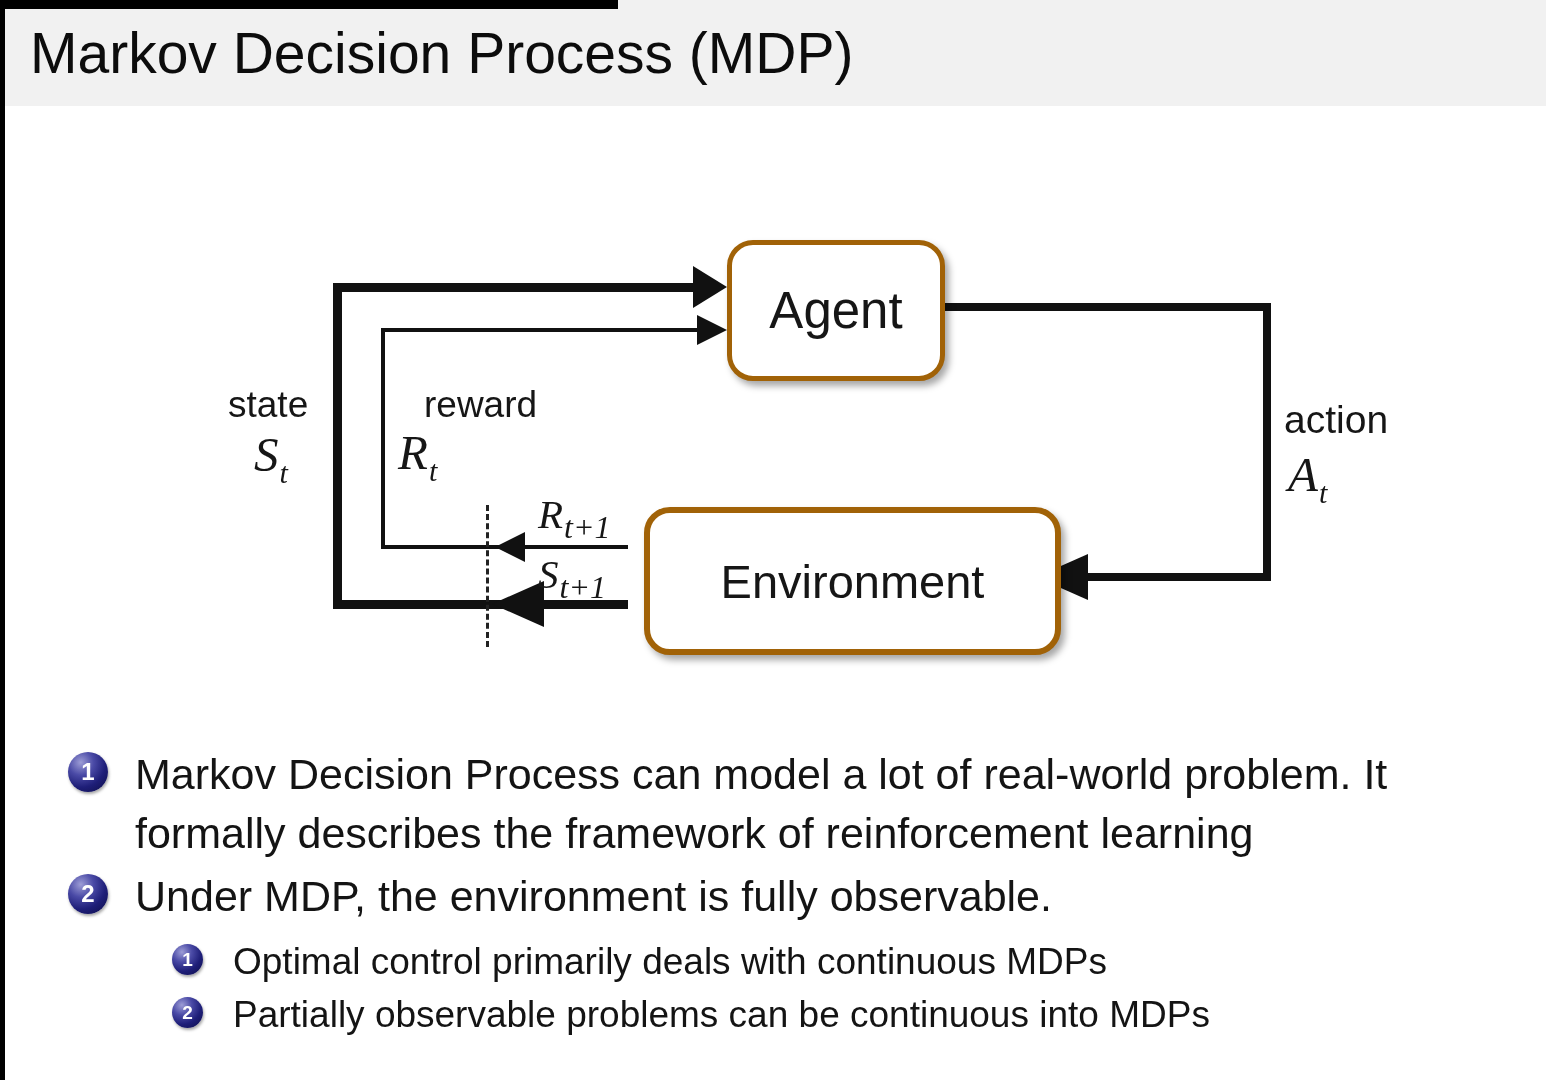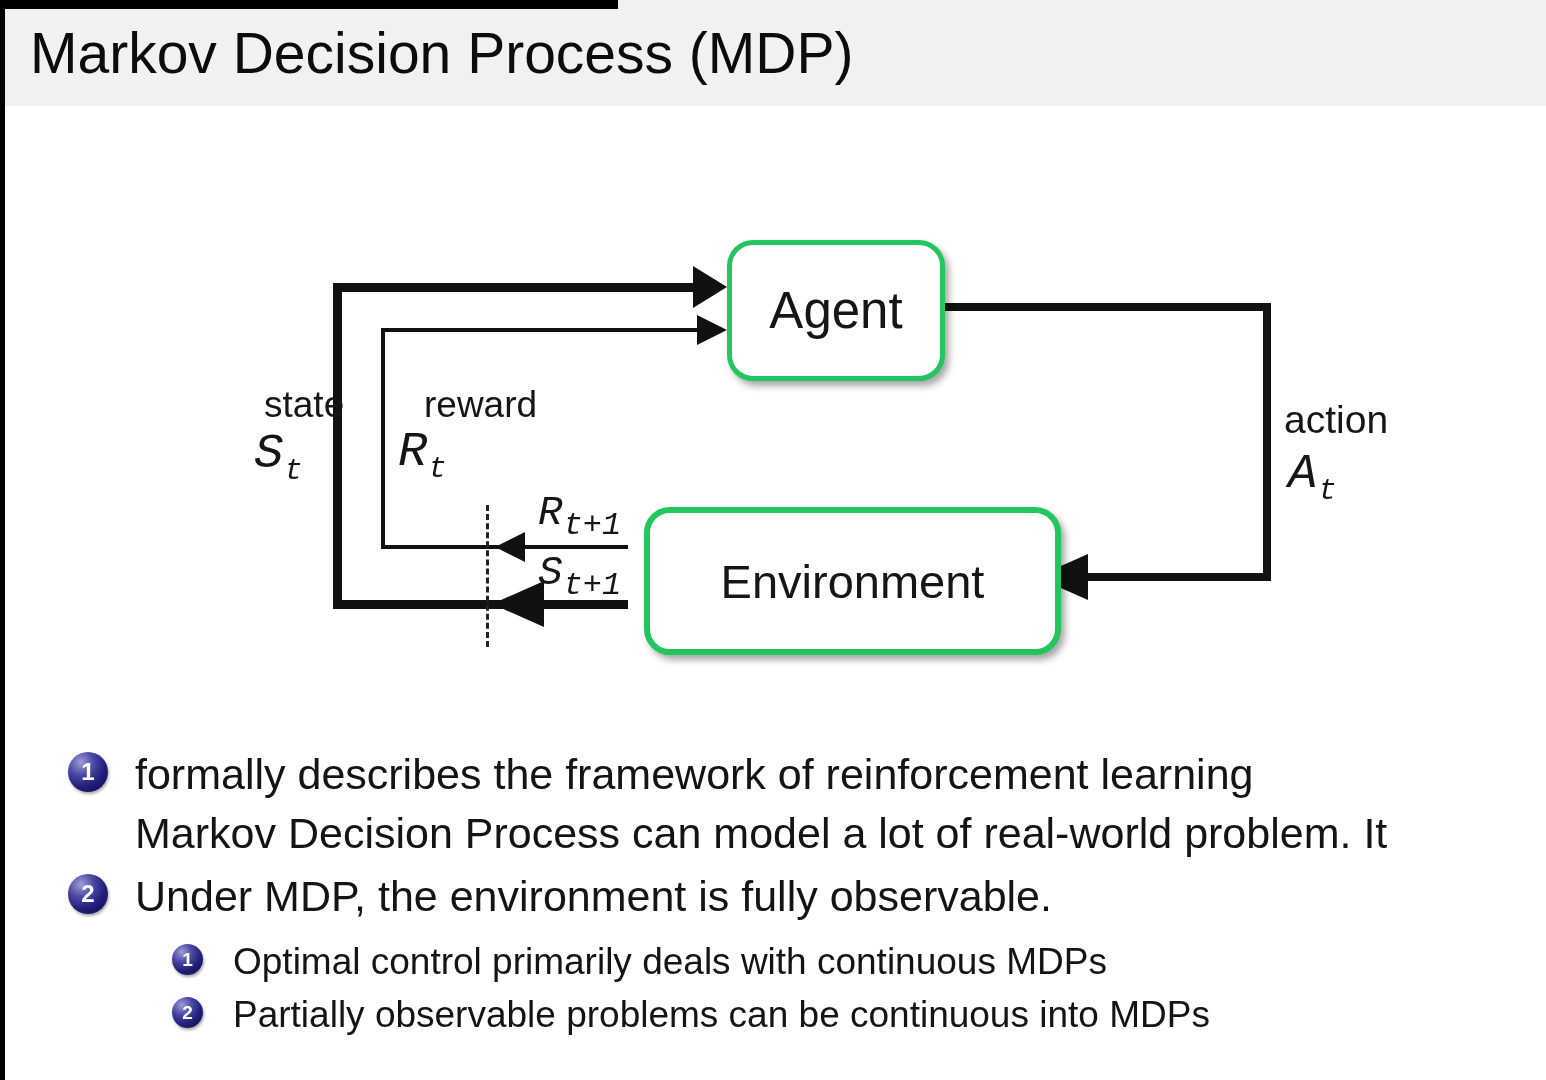--- a/index.html
+++ b/index.html
@@ -42,7 +42,7 @@
   .node-box {
     position: absolute;
     background: #ffffff;
-    border: 5px solid #22c55e;
+    border: 5px solid #a16207;
     border-radius: 26px;
     box-shadow: 4px 5px 7px rgba(0,0,0,0.35);
     display: flex; align-items: center; justify-content: center;

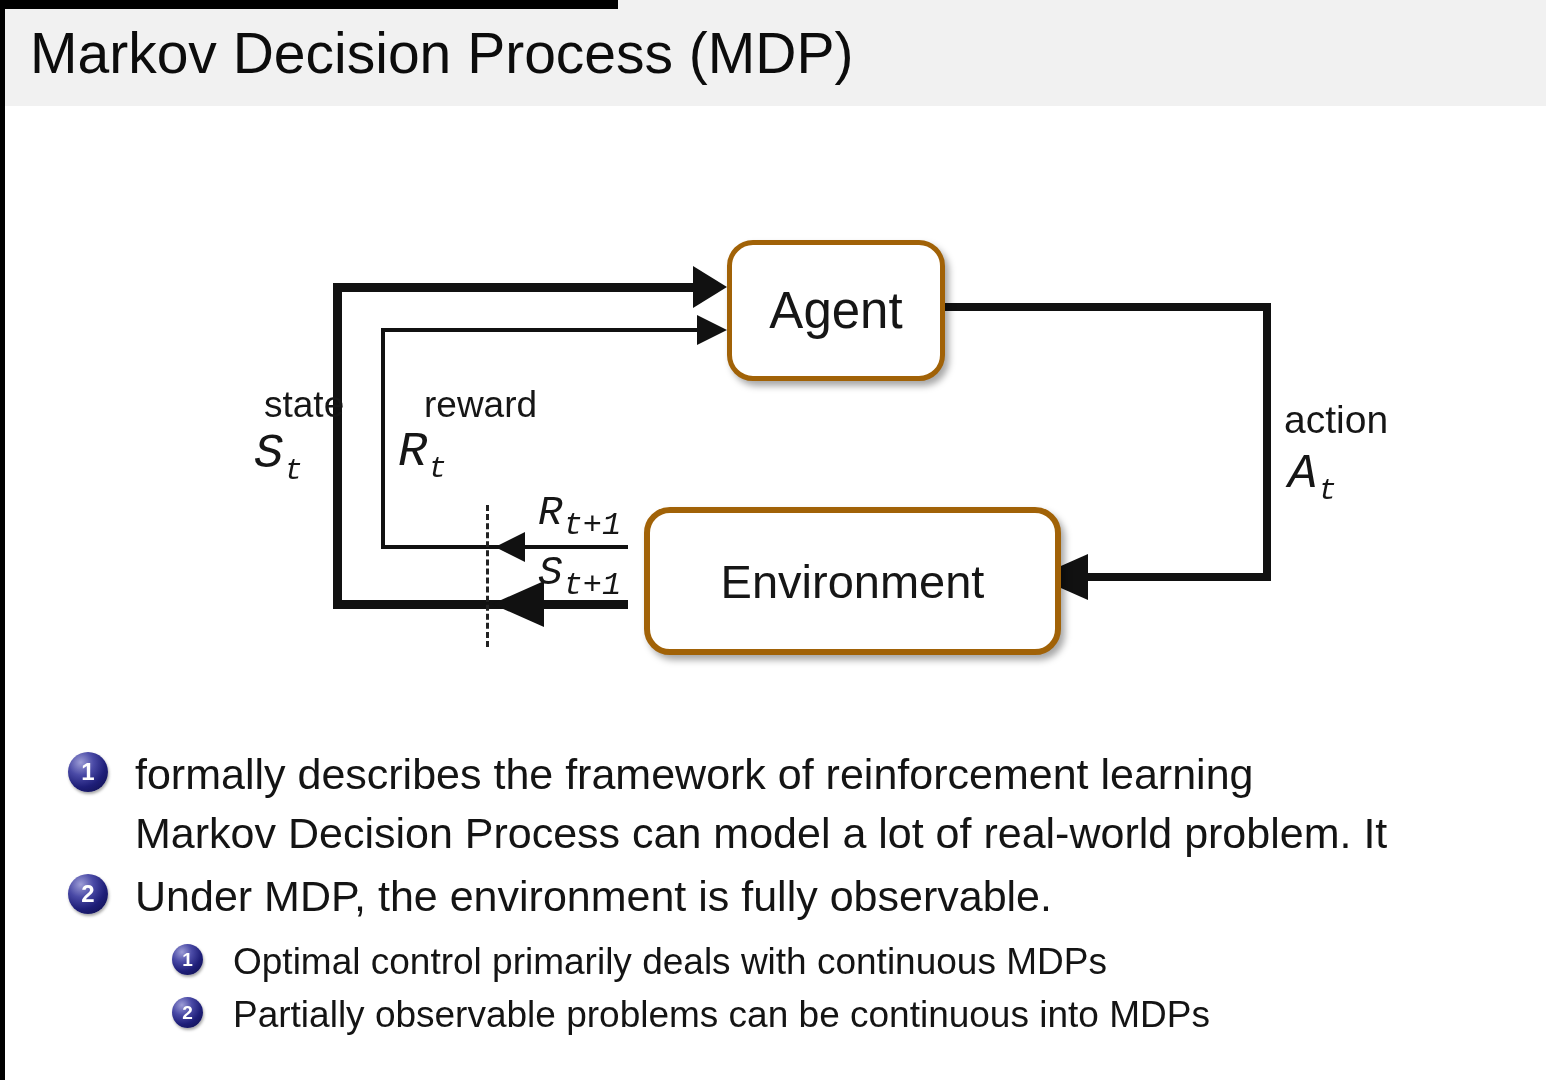--- a/index.html
+++ b/index.html
@@ -87,7 +87,7 @@
     position: absolute; color: #161616;
     font-size: 37px; white-space: nowrap;
   }
-  .state-word  { left: 228px;  top: 384px; margin-left: 36px; }
+  .state-word  { left: 228px;  top: 384px; }
   .reward-word { left: 396px;  top: 384px; margin-left: 28px; }
   .action-word { left: 1284px; top: 398px; font-size: 39px; }
   .math {

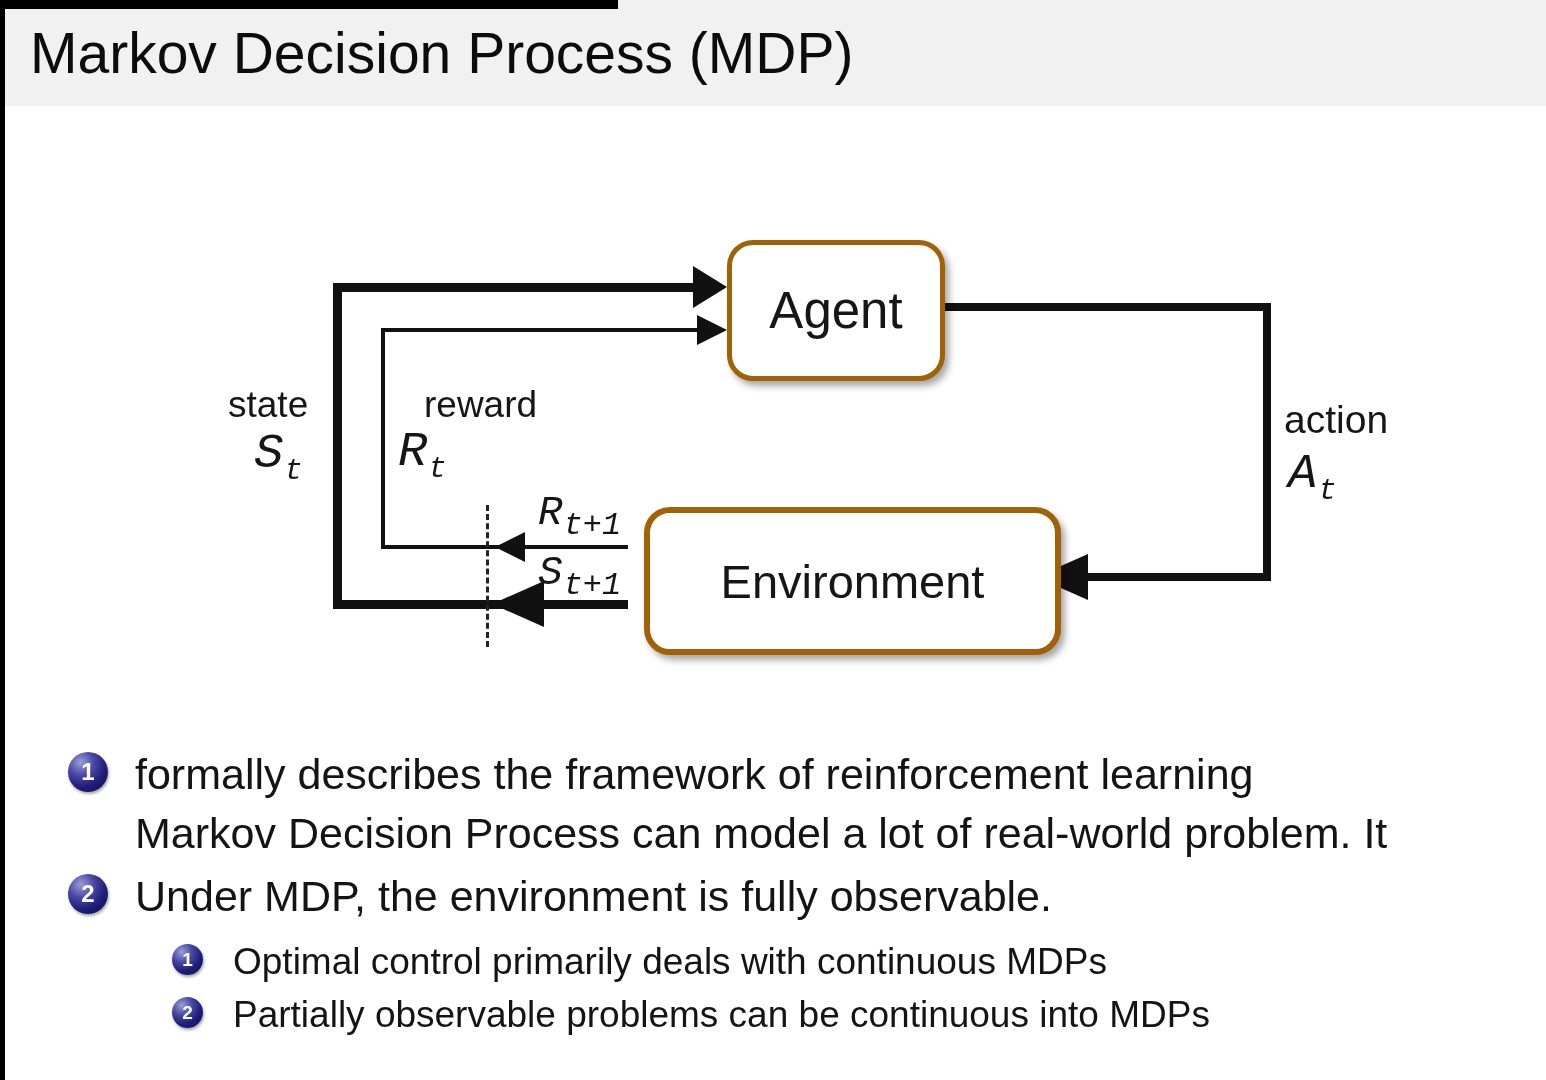--- a/index.html
+++ b/index.html
@@ -92,7 +92,7 @@
   .action-word { left: 1284px; top: 398px; font-size: 39px; }
   .math {
     position: absolute; color: #161616;
-    font-family: Liberation Mono, monospace;
+    font-family: Liberation Serif, serif;
     font-style: italic; white-space: nowrap;
   }
   .math .base { font-size: 49px; }

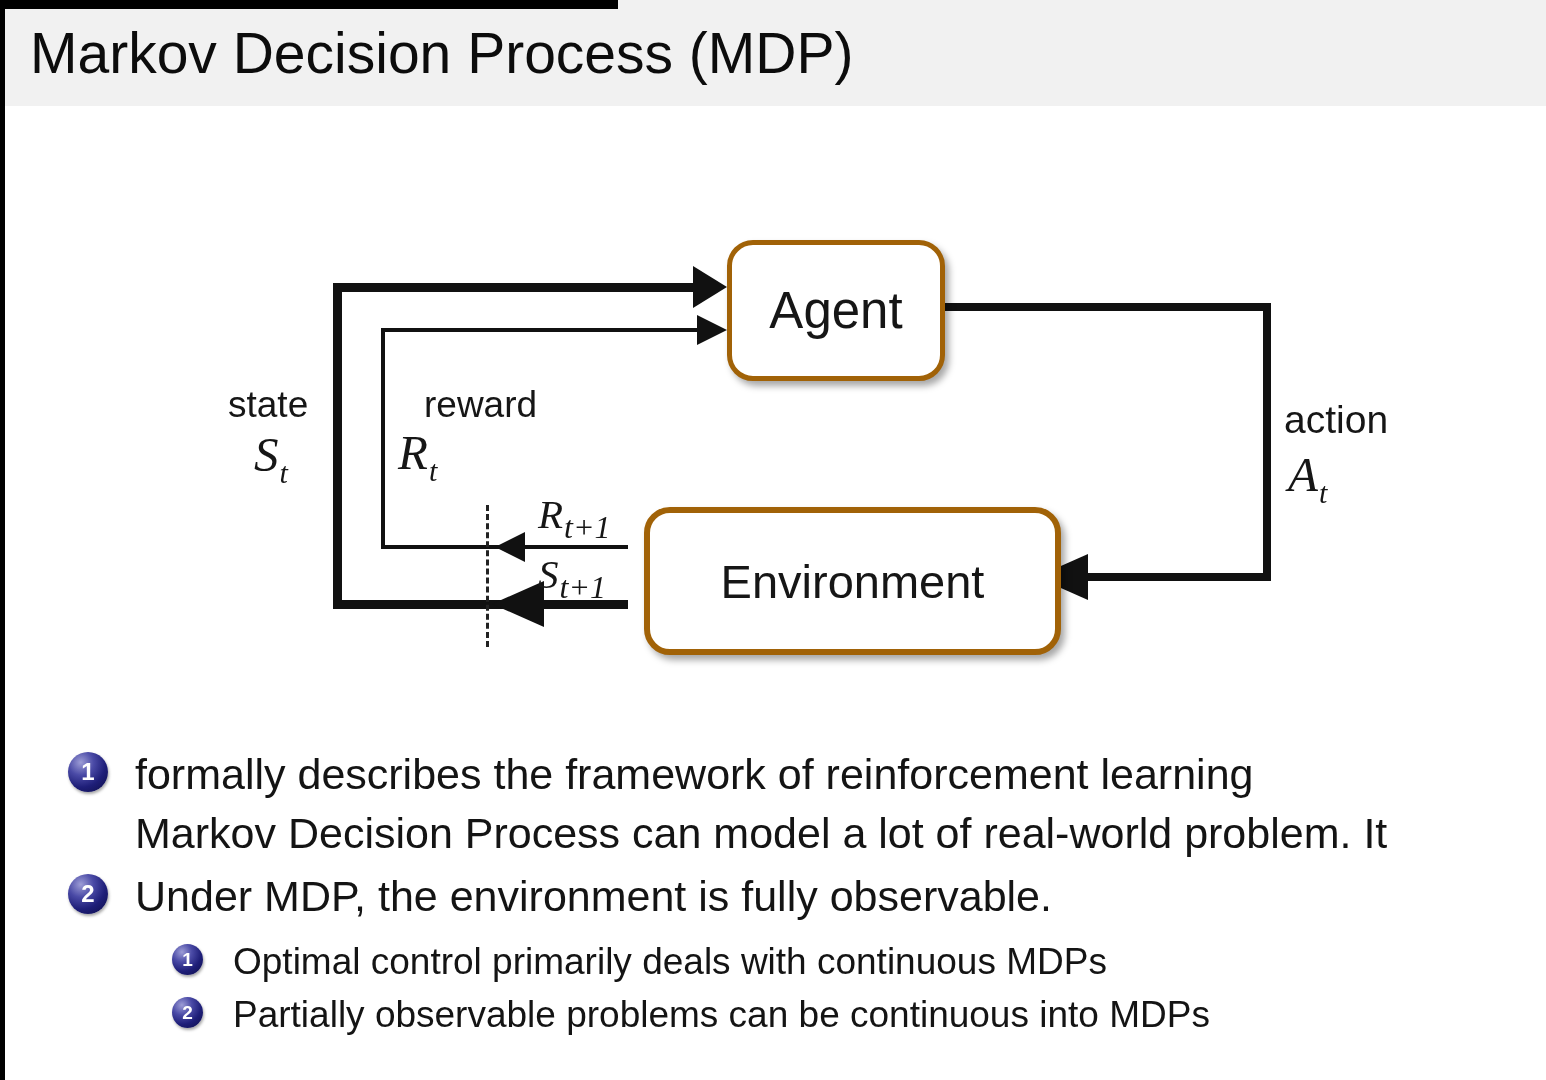--- a/index.html
+++ b/index.html
@@ -197,8 +197,8 @@
       <span>1</span>
     </div>
     <div class="bullet-text text-1">
+      <div>Markov Decision Process can model a lot of real-world problem. It</div>
       <div>formally describes the framework of reinforcement learning</div>
-      <div>Markov Decision Process can model a lot of real-world problem. It</div>
     </div>
 
     <div class="ball ball-2">

